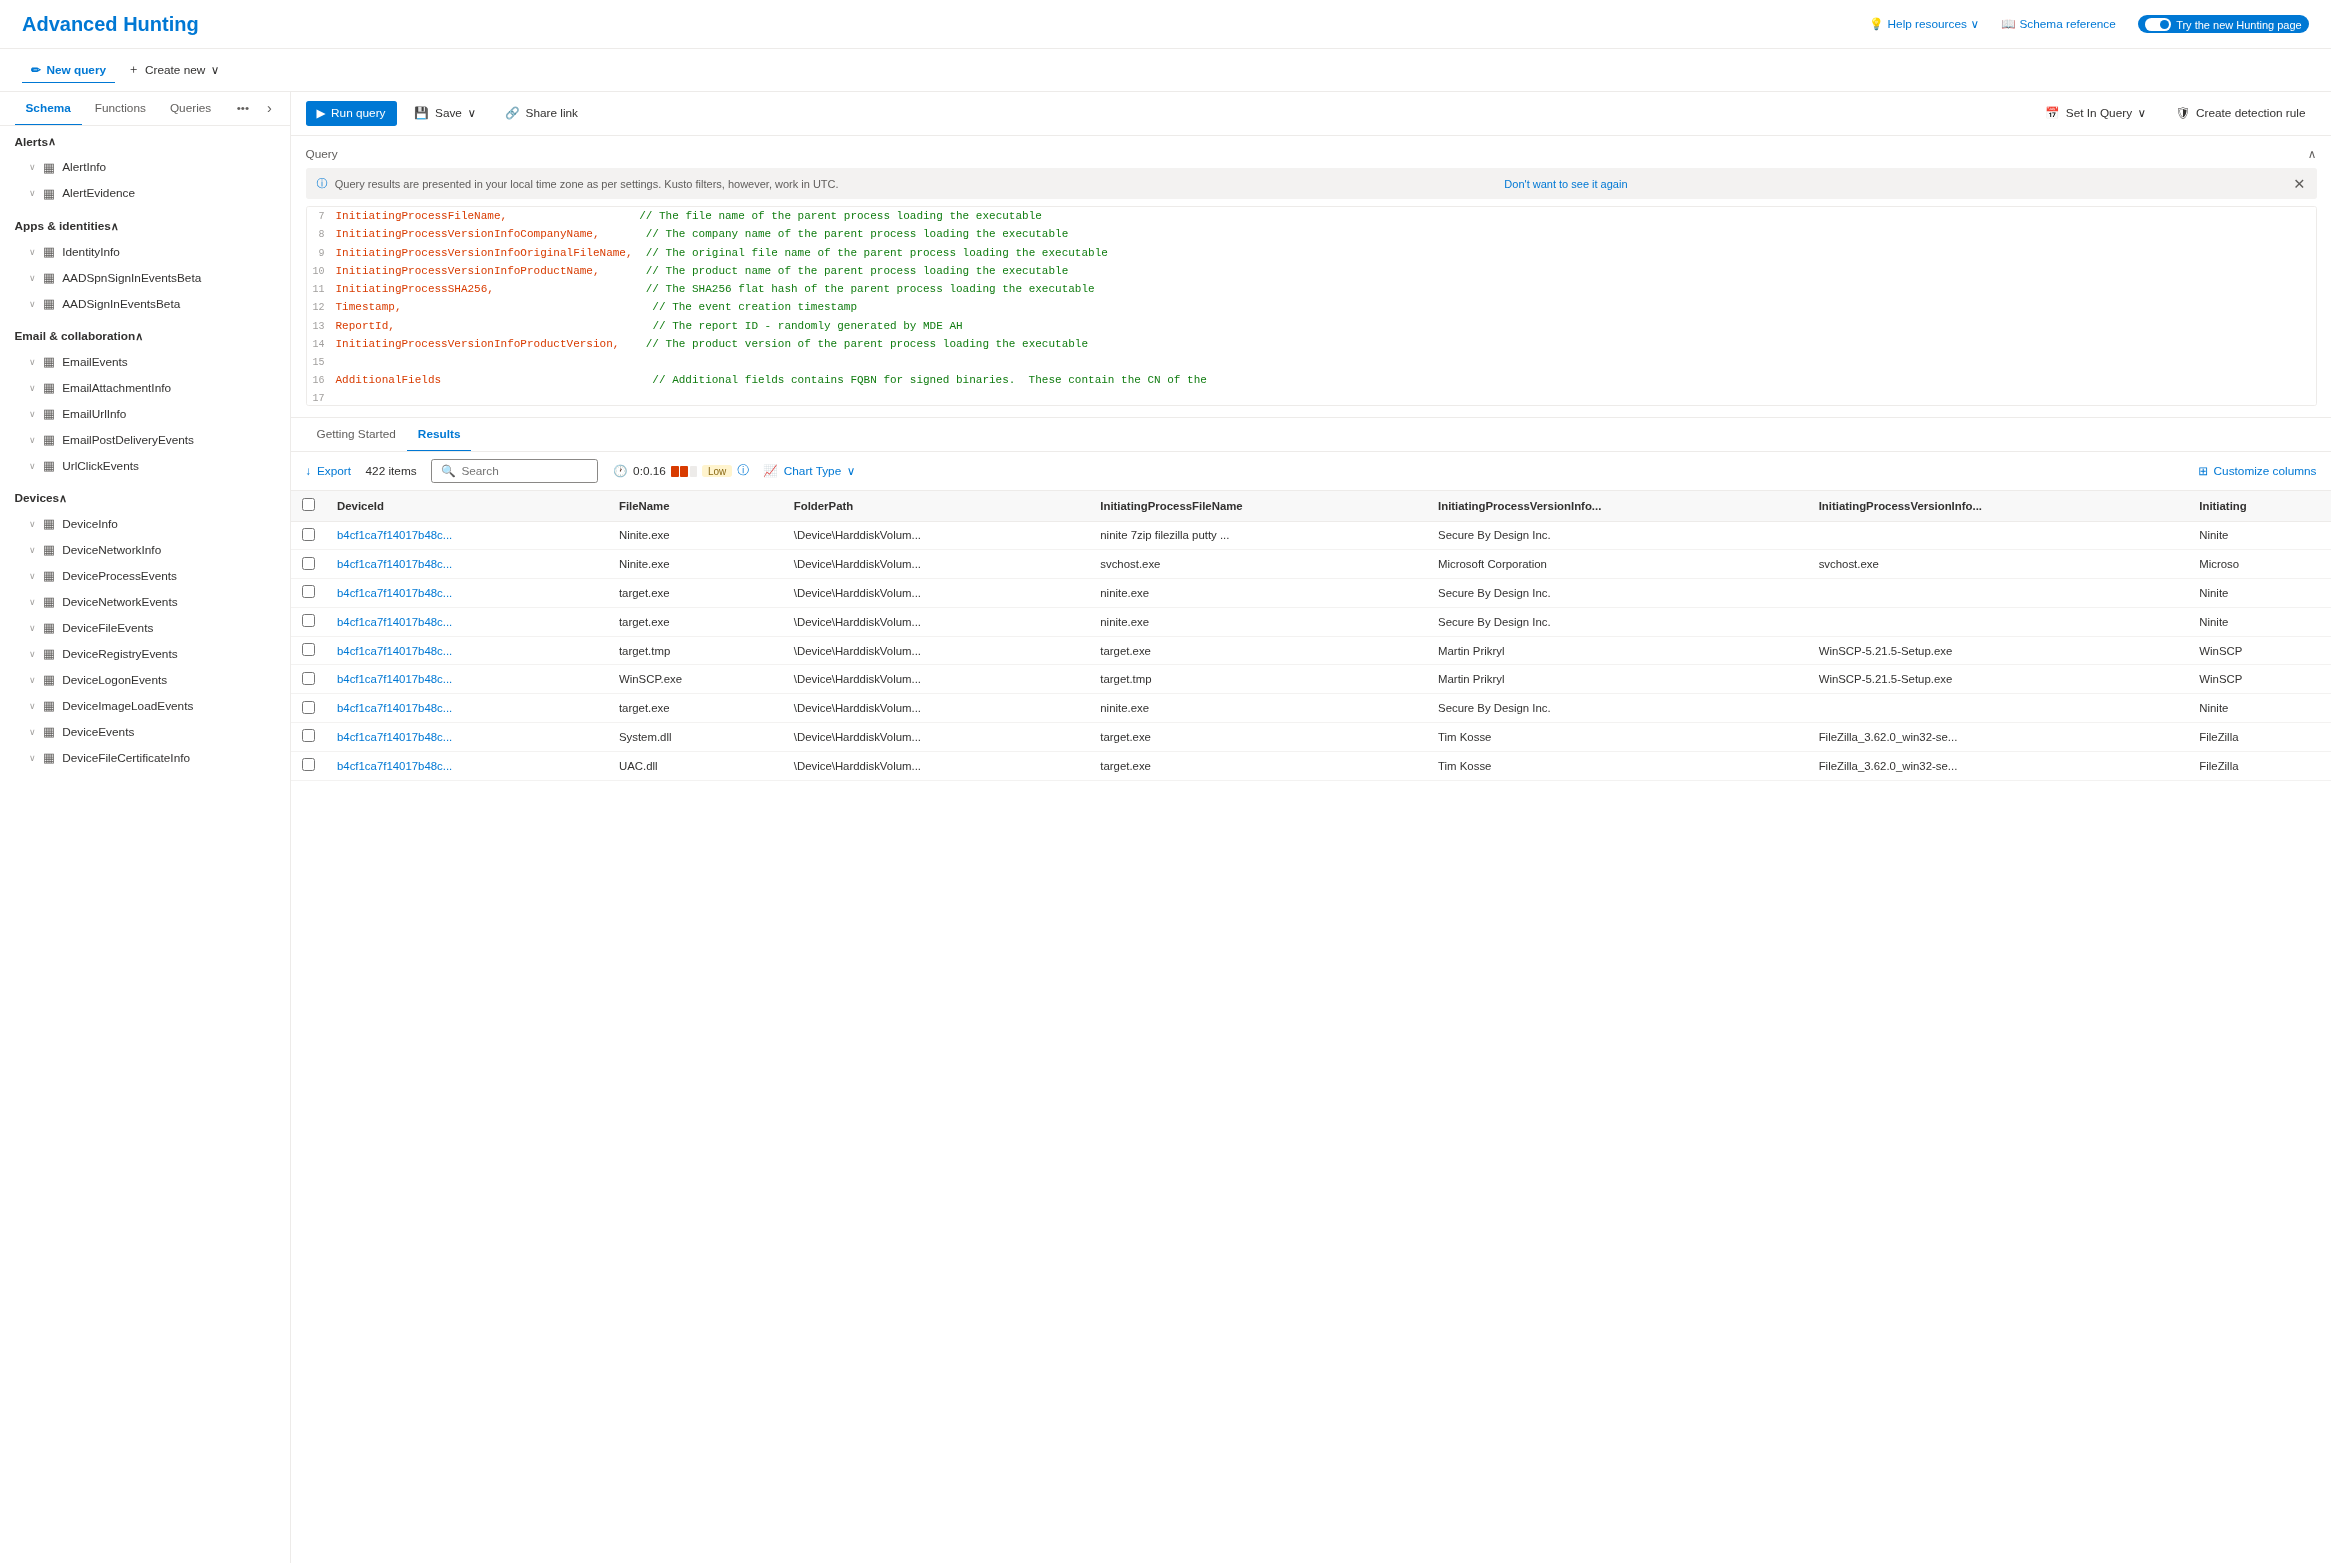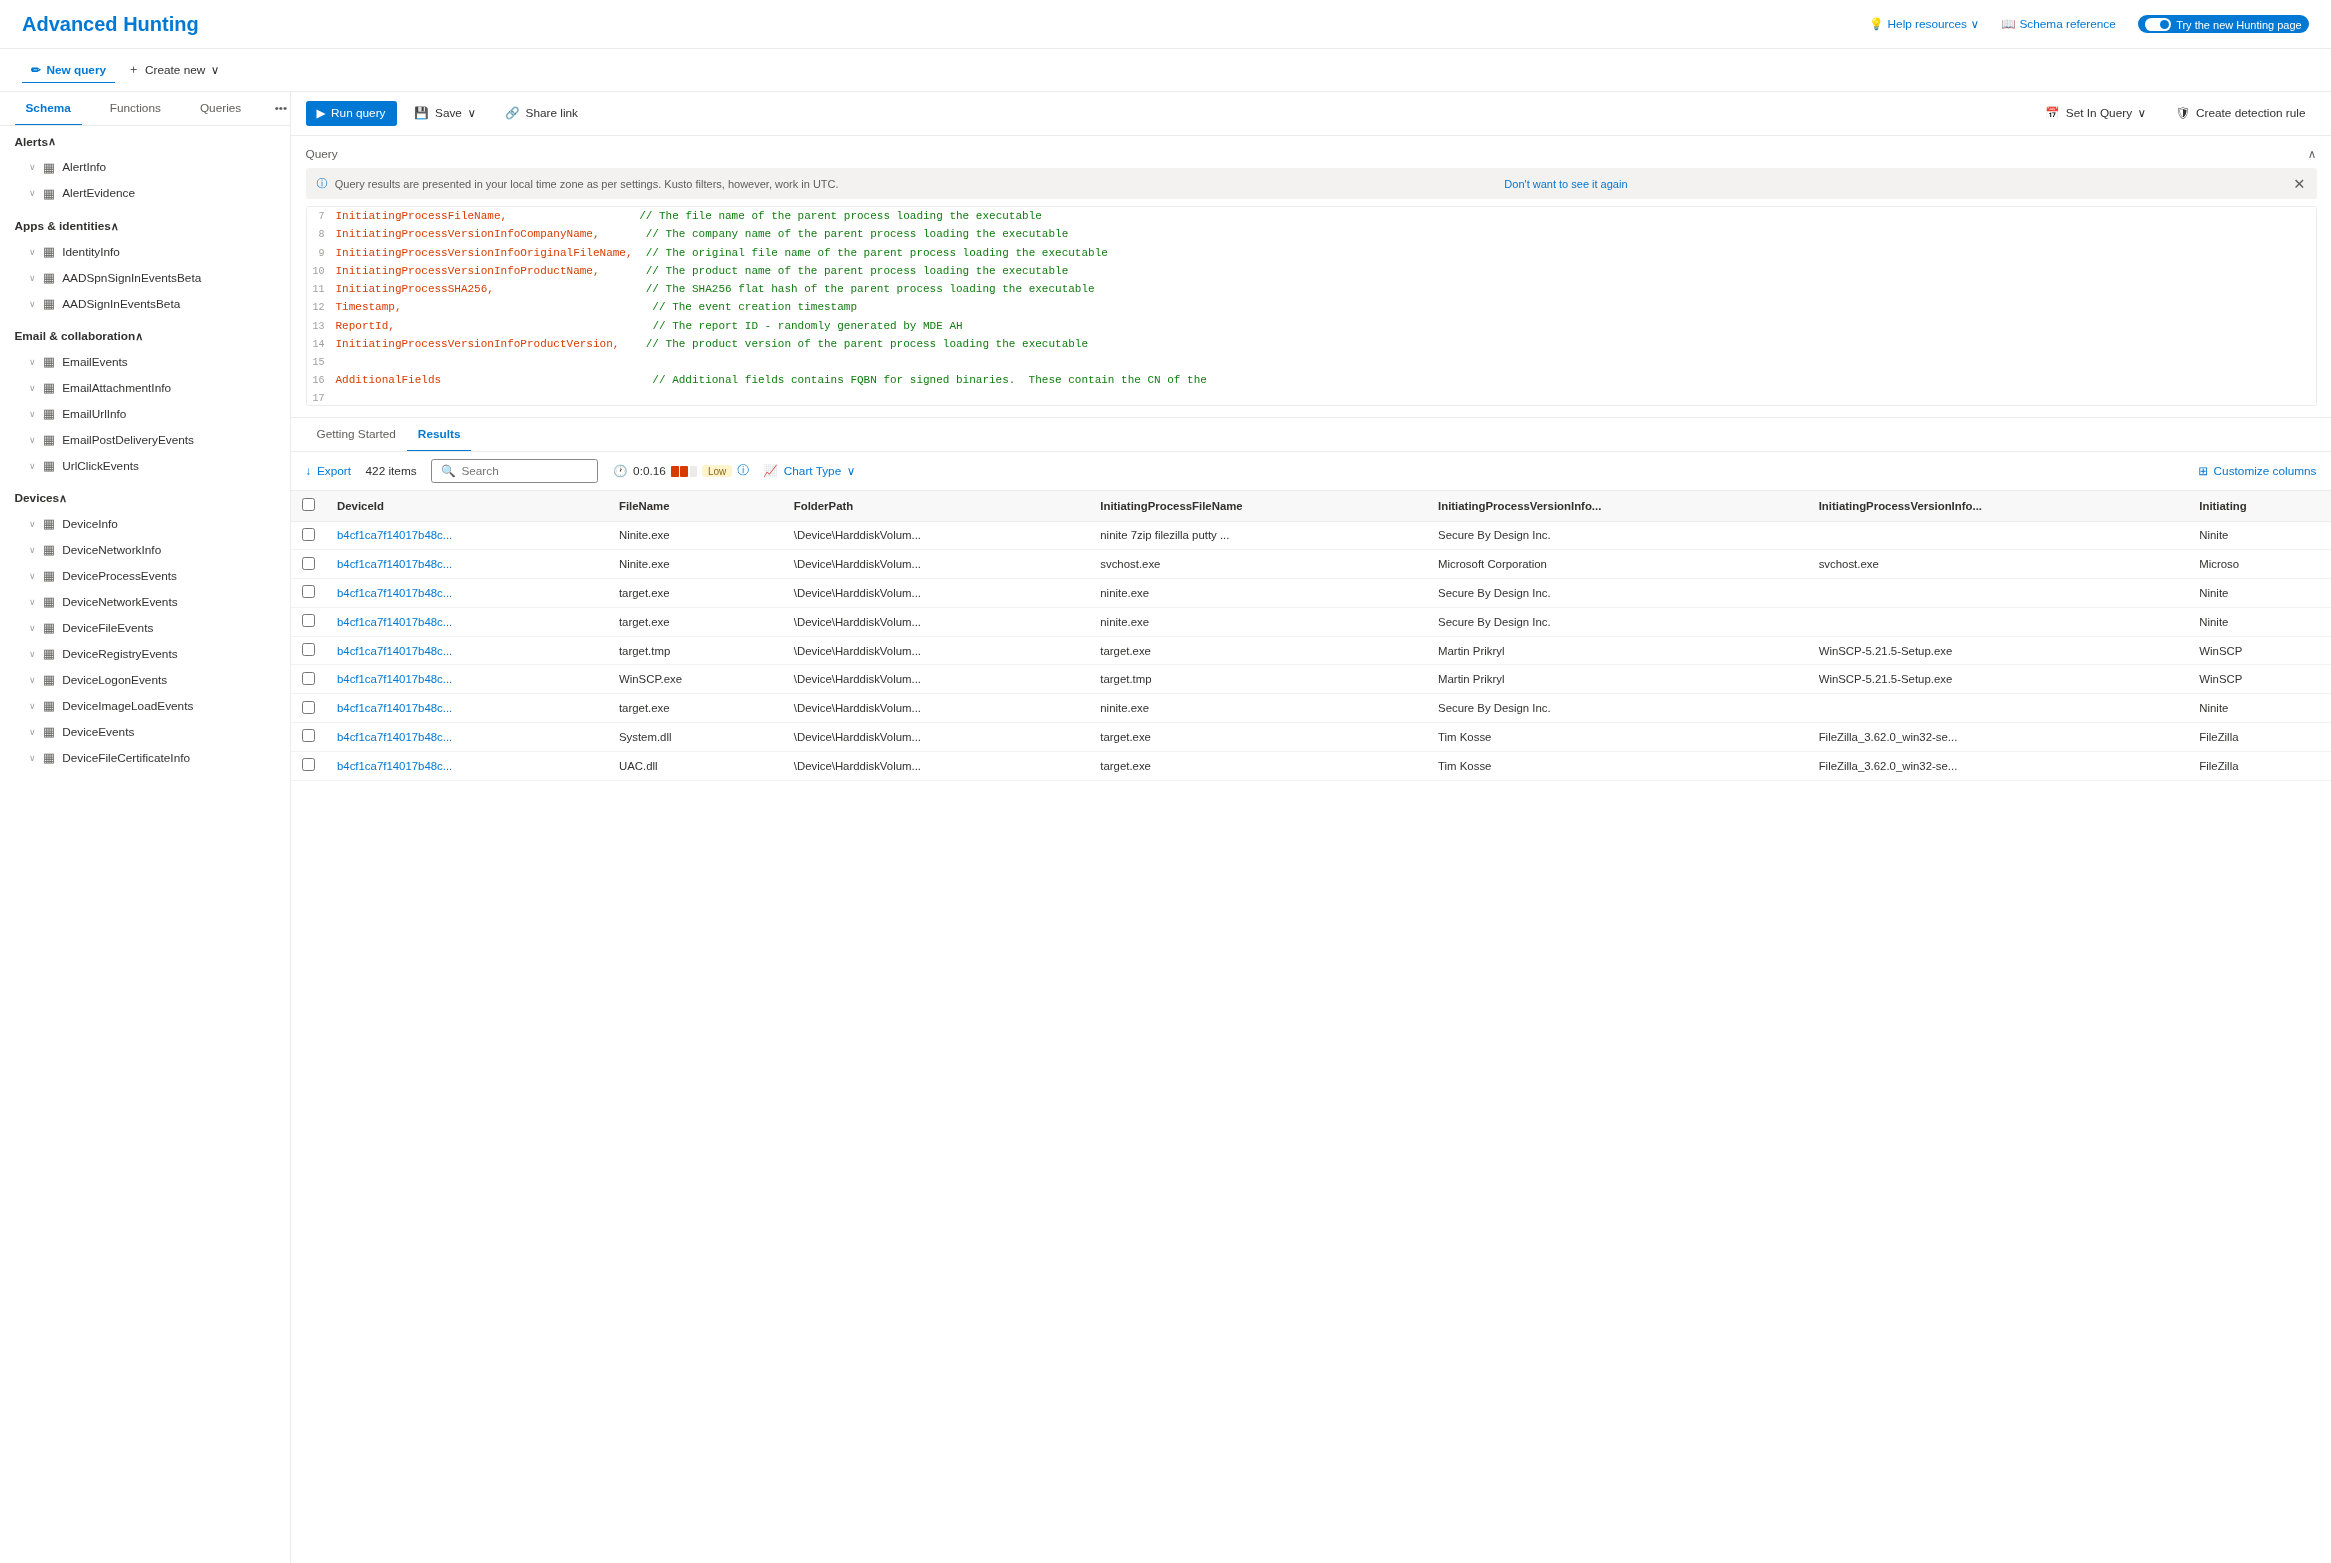--- a/index.html
+++ b/index.html
@@ -24,7 +24,7 @@
     
     
     .sidebar { width: 291px; min-width: 291px; border-right: 0.9px solid #edebe9; overflow-y: auto; padding-bottom: 18px; }
-    .sidebar-tabs { display: flex; align-items: center; padding: 0 14.5px; border-bottom: 0.9px solid #edebe9; gap: 17px; }
+    .sidebar-tabs { display: flex; align-items: center; padding: 0 14.5px; border-bottom: 0.9px solid #edebe9; gap: 2px; }
     .sidebar-tab { padding: 9px 11px; cursor: pointer; font-size: 11.8px; color: #605e5c; border-bottom: 1.8px solid transparent; }
     .sidebar-tab.active { color: #0078d4; border-bottom: 1.8px solid #0078d4; font-weight: 600; }
     .sidebar-tab-more { margin-left: auto; color: #605e5c; cursor: pointer; padding: 9px 5.5px; }

